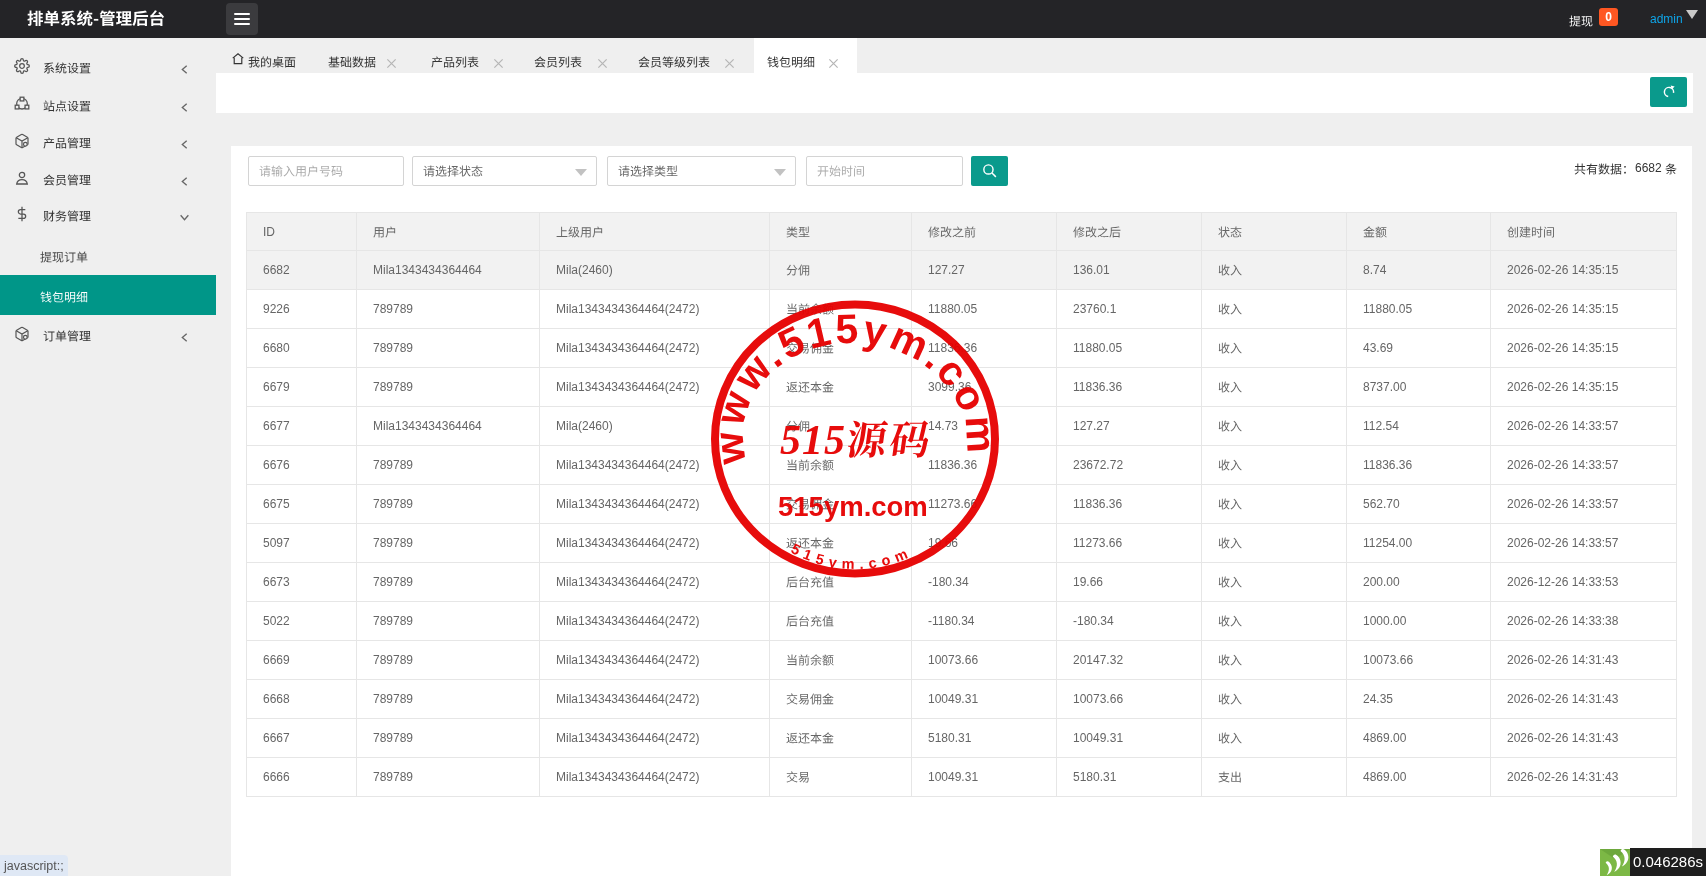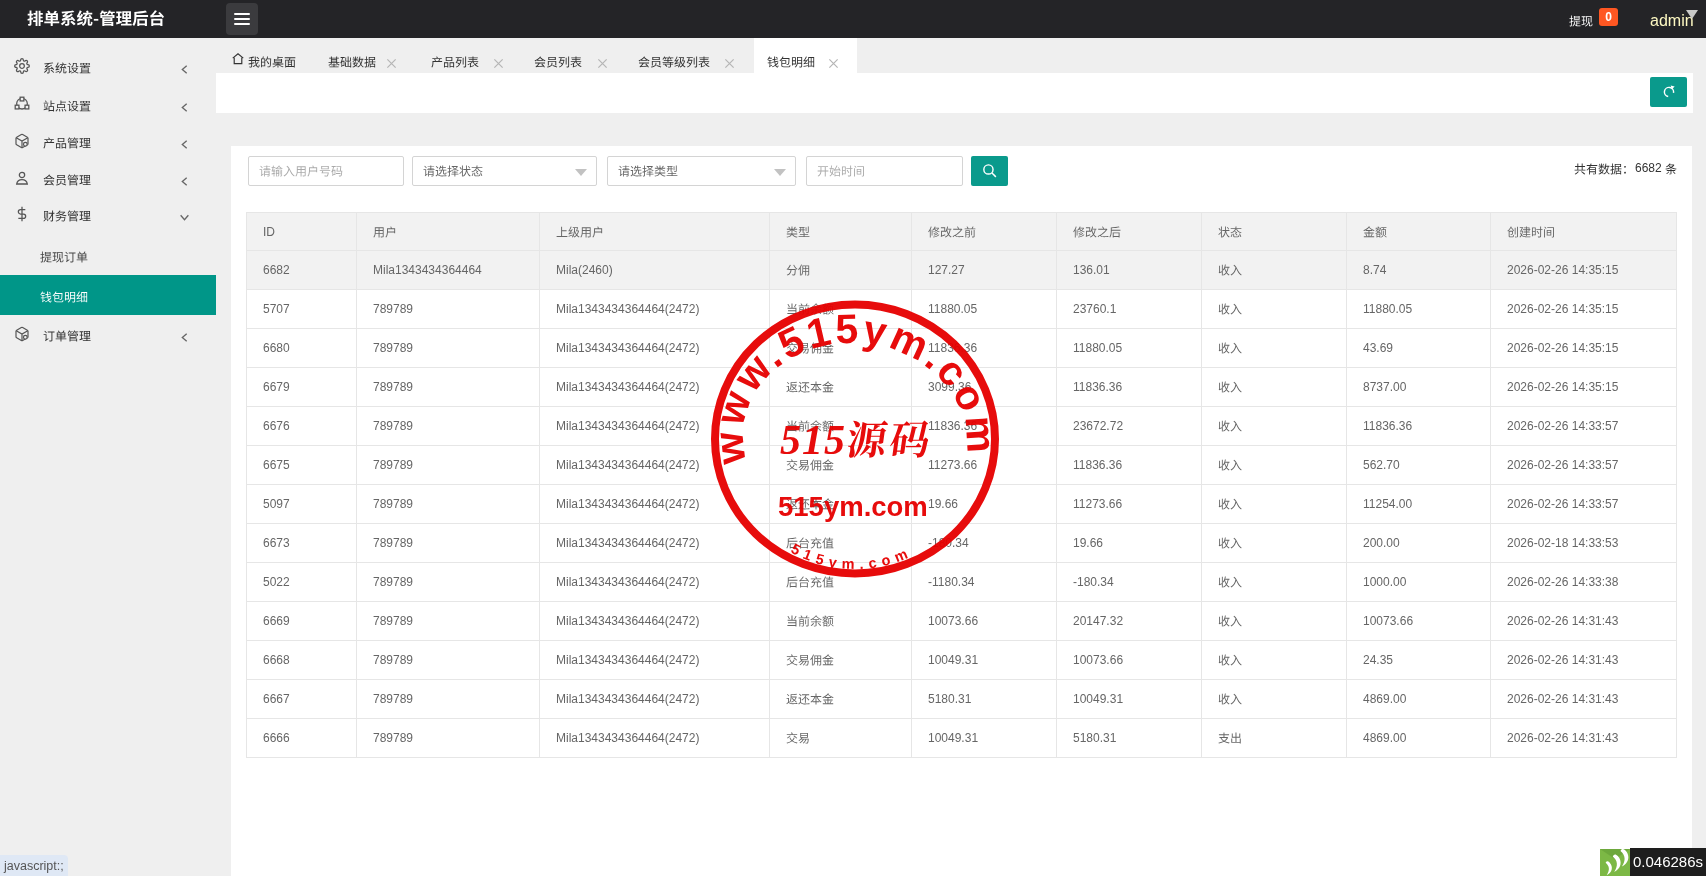--- a/index.html
+++ b/index.html
@@ -139,7 +139,7 @@
         <use href="#r73b0" x="1000"></use>
       </svg></div>
     <div class="abs" style="left:1599px;top:8px;width:19px;height:18px;background:#ff5722;border-radius:3px;color:#fff;font-size:12px;font-weight:bold;text-align:center;line-height:18px">0</div>
-    <div class="abs" style="left:1650px;top:12px;color:#fef9c3;font-size:16px">admin</div>
+    <div class="abs" style="left:1650px;top:12px;color:#0ea5e9;font-size:12px">admin</div>
     <div class="abs" style="left:1686px;top:10px;width:0;height:0;border-left:6.5px solid transparent;border-right:6.5px solid transparent;border-top:9px solid #c9c9c9"></div>
   </div>
 <div id="side" class="abs" style="left:0;top:38px;width:216px;height:838px;background:#efefef">

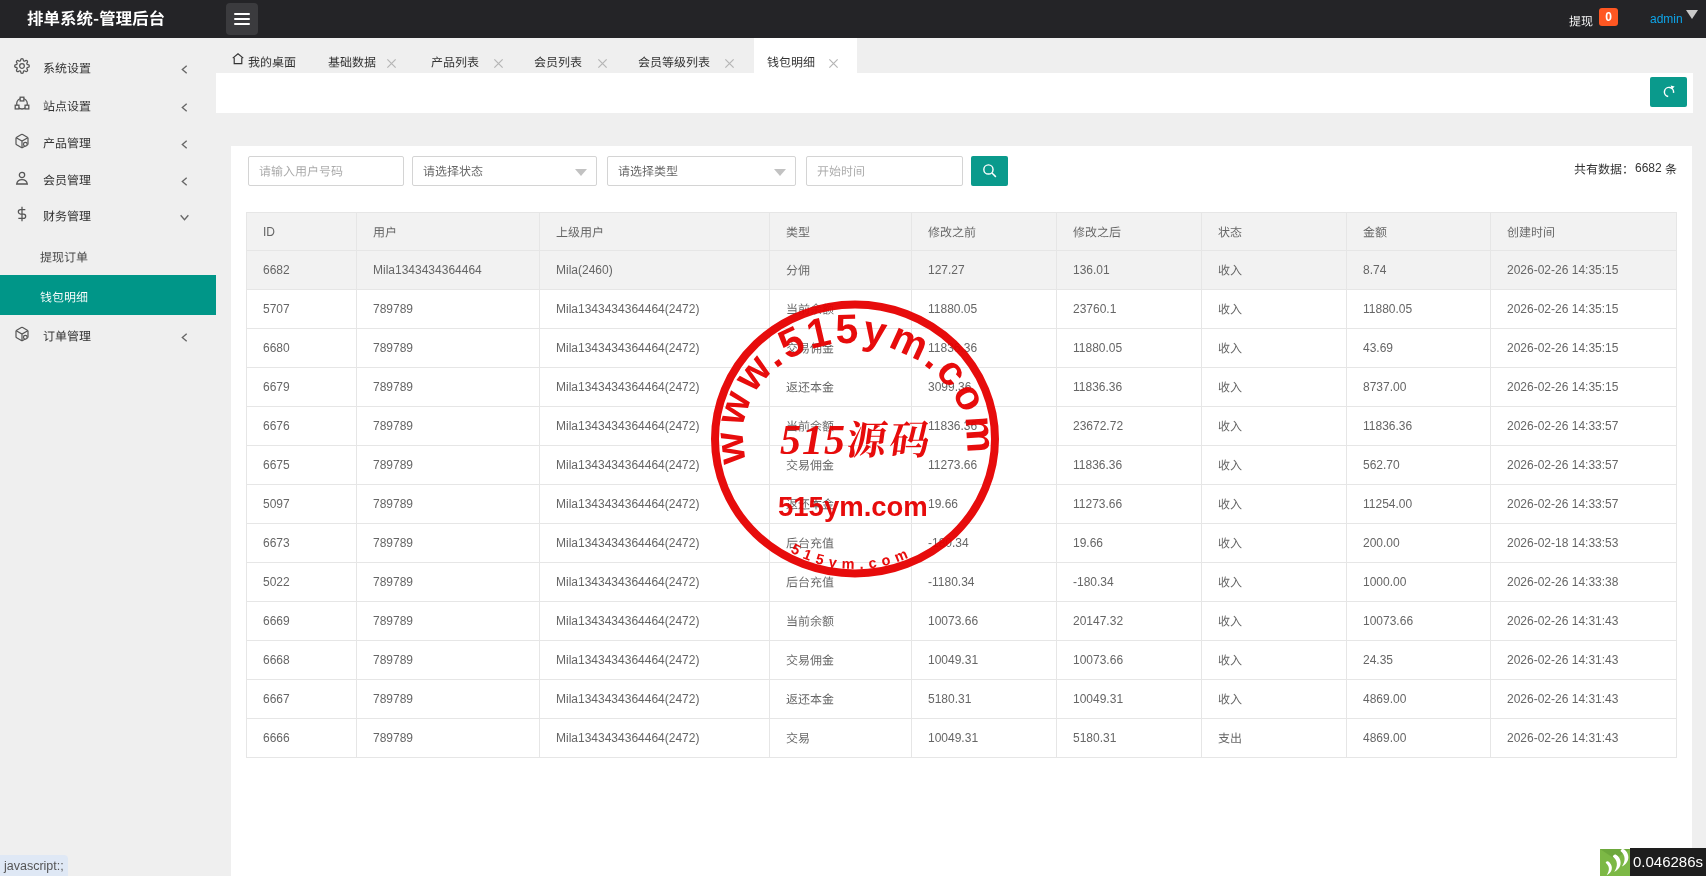--- a/index.html
+++ b/index.html
@@ -446,7 +446,7 @@
           <td>2026-02-26 14:35:15</td>
         </tr>
         <tr>
-          <td>5707</td>
+          <td>9226</td>
           <td>789789</td>
           <td>Mila1343434364464(2472)</td>
           <td><svg style="fill:#666;" width="48.0" height="12" viewBox="0 0 4000 1000" preserveAspectRatio="xMinYMid meet">

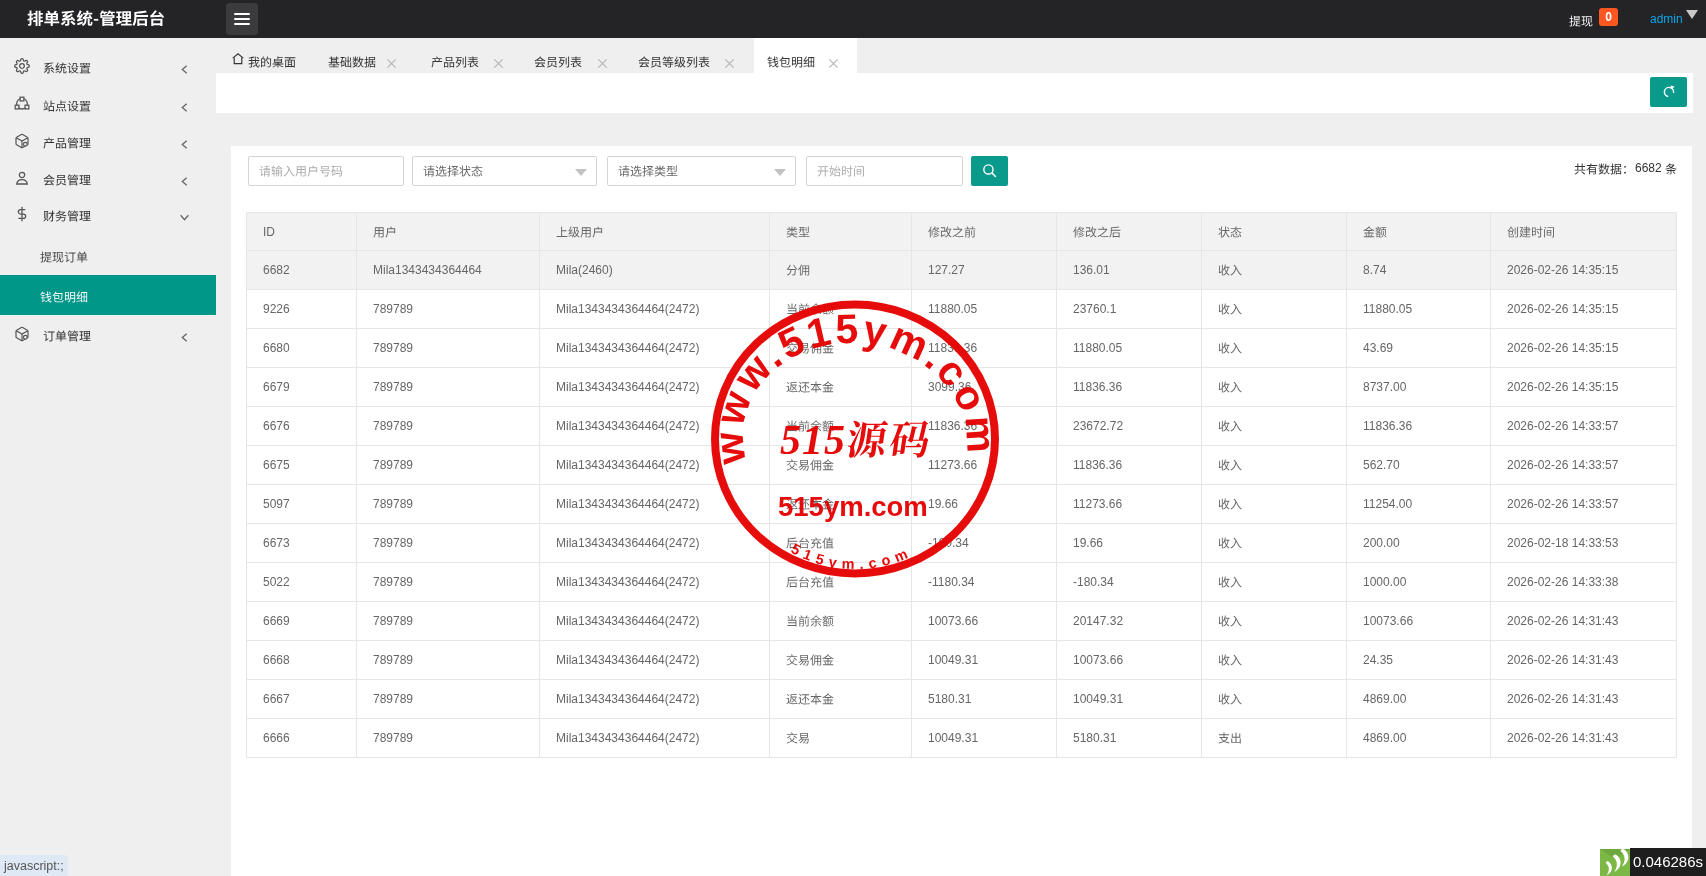--- a/index.html
+++ b/index.html
@@ -503,6 +503,23 @@
           <td>2026-02-26 14:35:15</td>
         </tr>
         <tr>
+          <td>6677</td>
+          <td>Mila1343434364464</td>
+          <td>Mila(2460)</td>
+          <td><svg style="fill:#666;" width="24.0" height="12" viewBox="0 0 2000 1000" preserveAspectRatio="xMinYMid meet">
+              <use href="#r5206"></use>
+              <use href="#r4f63" x="1000"></use>
+            </svg></td>
+          <td>14.73</td>
+          <td>127.27</td>
+          <td><svg style="fill:#666;" width="24.0" height="12" viewBox="0 0 2000 1000" preserveAspectRatio="xMinYMid meet">
+              <use href="#r6536"></use>
+              <use href="#r5165" x="1000"></use>
+            </svg></td>
+          <td>112.54</td>
+          <td>2026-02-26 14:33:57</td>
+        </tr>
+        <tr>
           <td>6676</td>
           <td>789789</td>
           <td>Mila1343434364464(2472)</td>

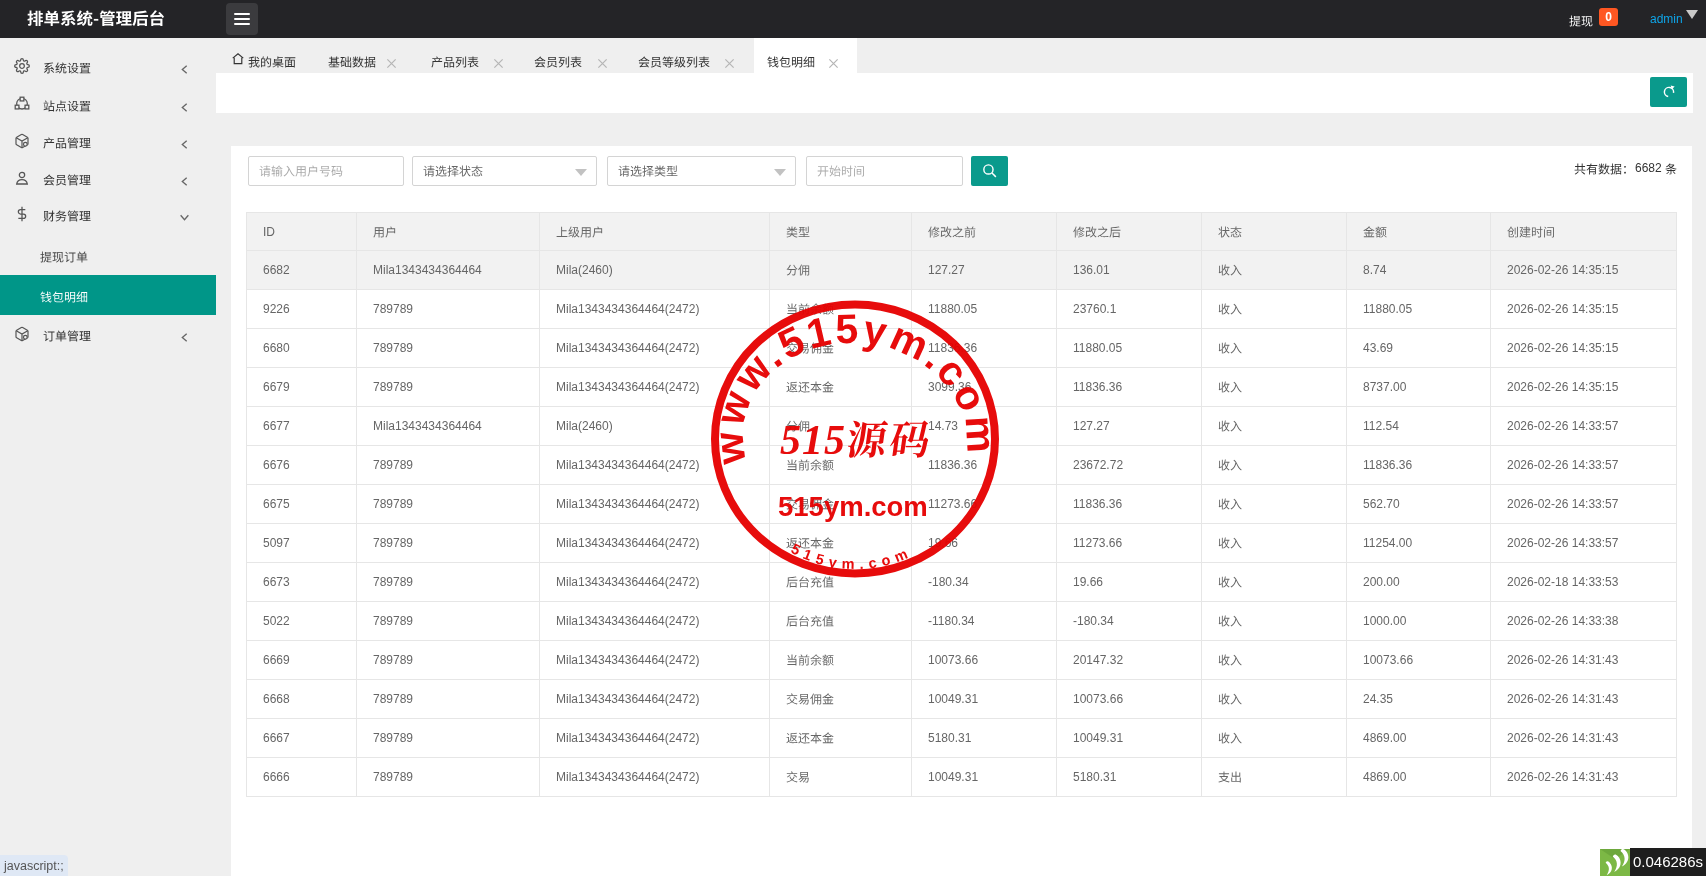--- a/index.html
+++ b/index.html
@@ -593,7 +593,7 @@
               <use href="#r5165" x="1000"></use>
             </svg></td>
           <td>200.00</td>
-          <td>2026-02-18 14:33:53</td>
+          <td>2026-12-26 14:33:53</td>
         </tr>
         <tr>
           <td>5022</td>

